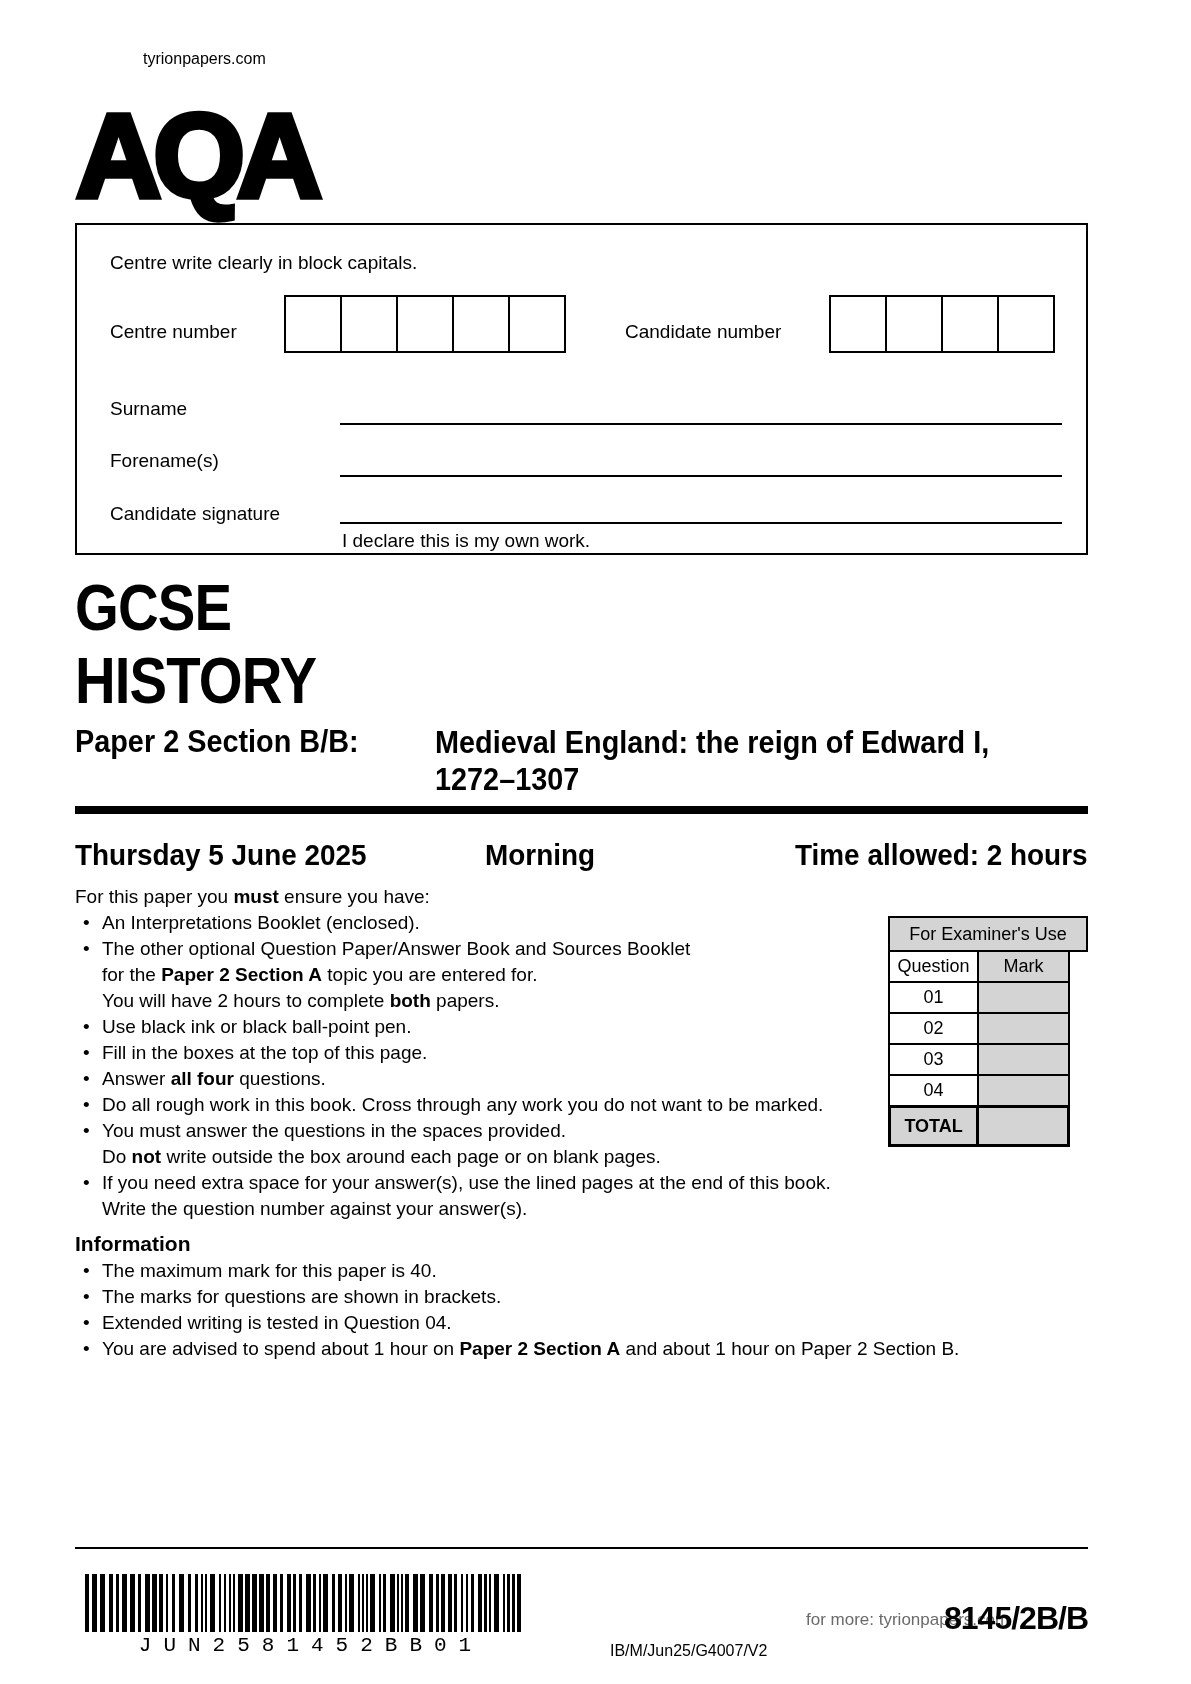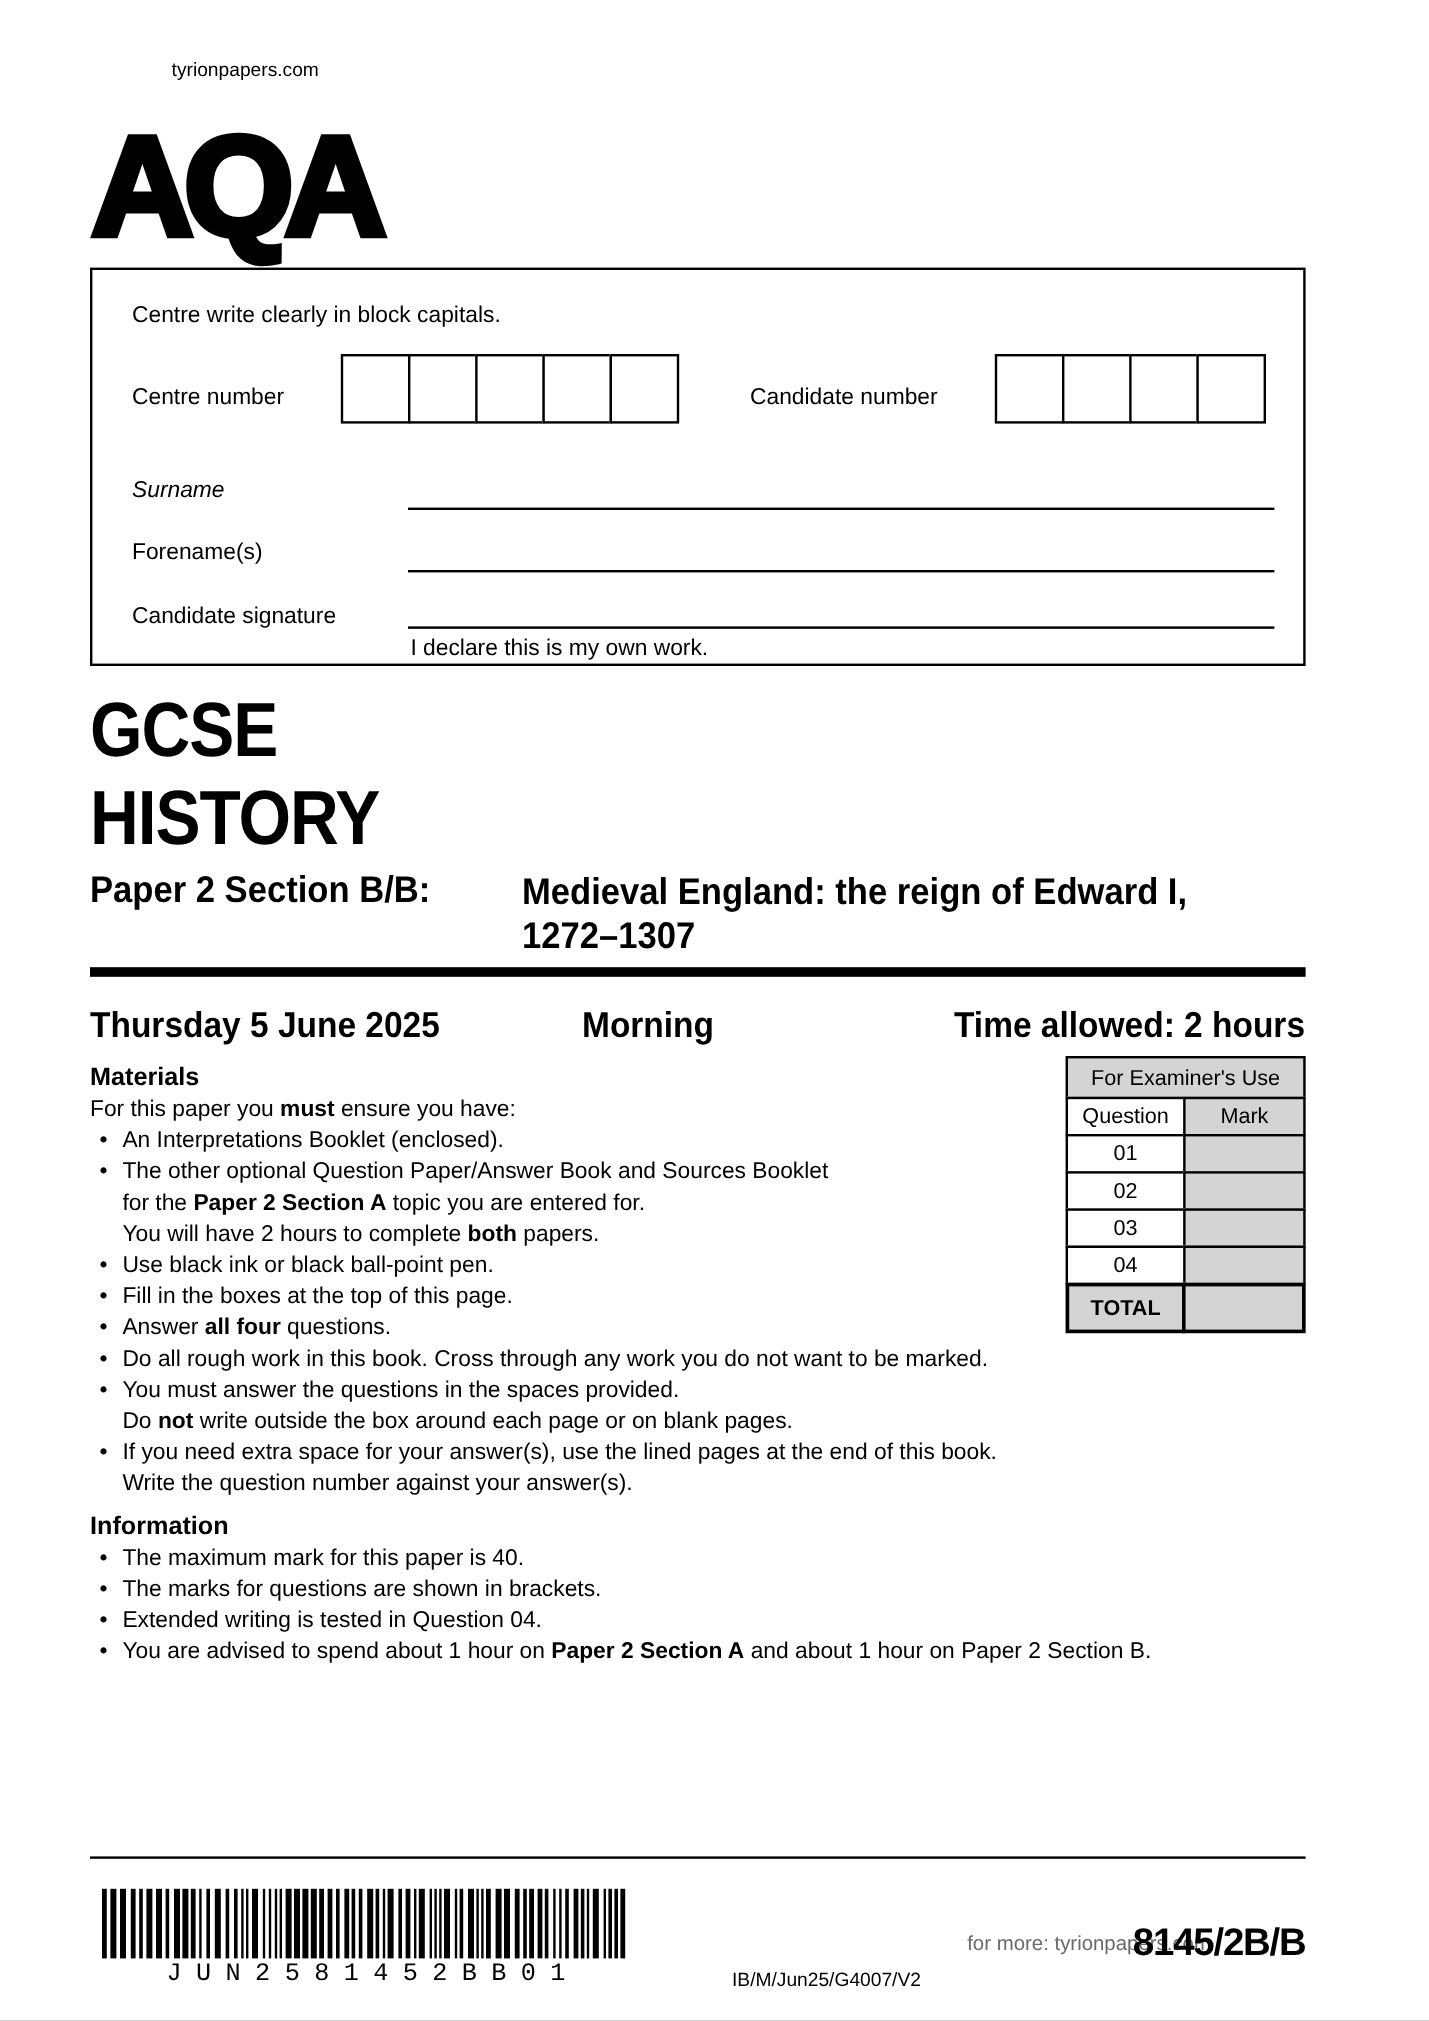--- a/index.html
+++ b/index.html
@@ -34,7 +34,7 @@
   .cand-cells { left:752px; top:70px; }
   .cell { width:58px; height:58px; border:2px solid #000; background:#fff; margin-left:-2px; }
   .cell:first-child { margin-left:0; }
-  .surname-label  { left:33px; top:173px;font-style:italic; }
+  .surname-label  { left:33px; top:173px; }
   .forename-label { left:33px; top:225px; }
   .sig-label      { left:33px; top:278px; }
   .wline { height:2px; background:#000; }

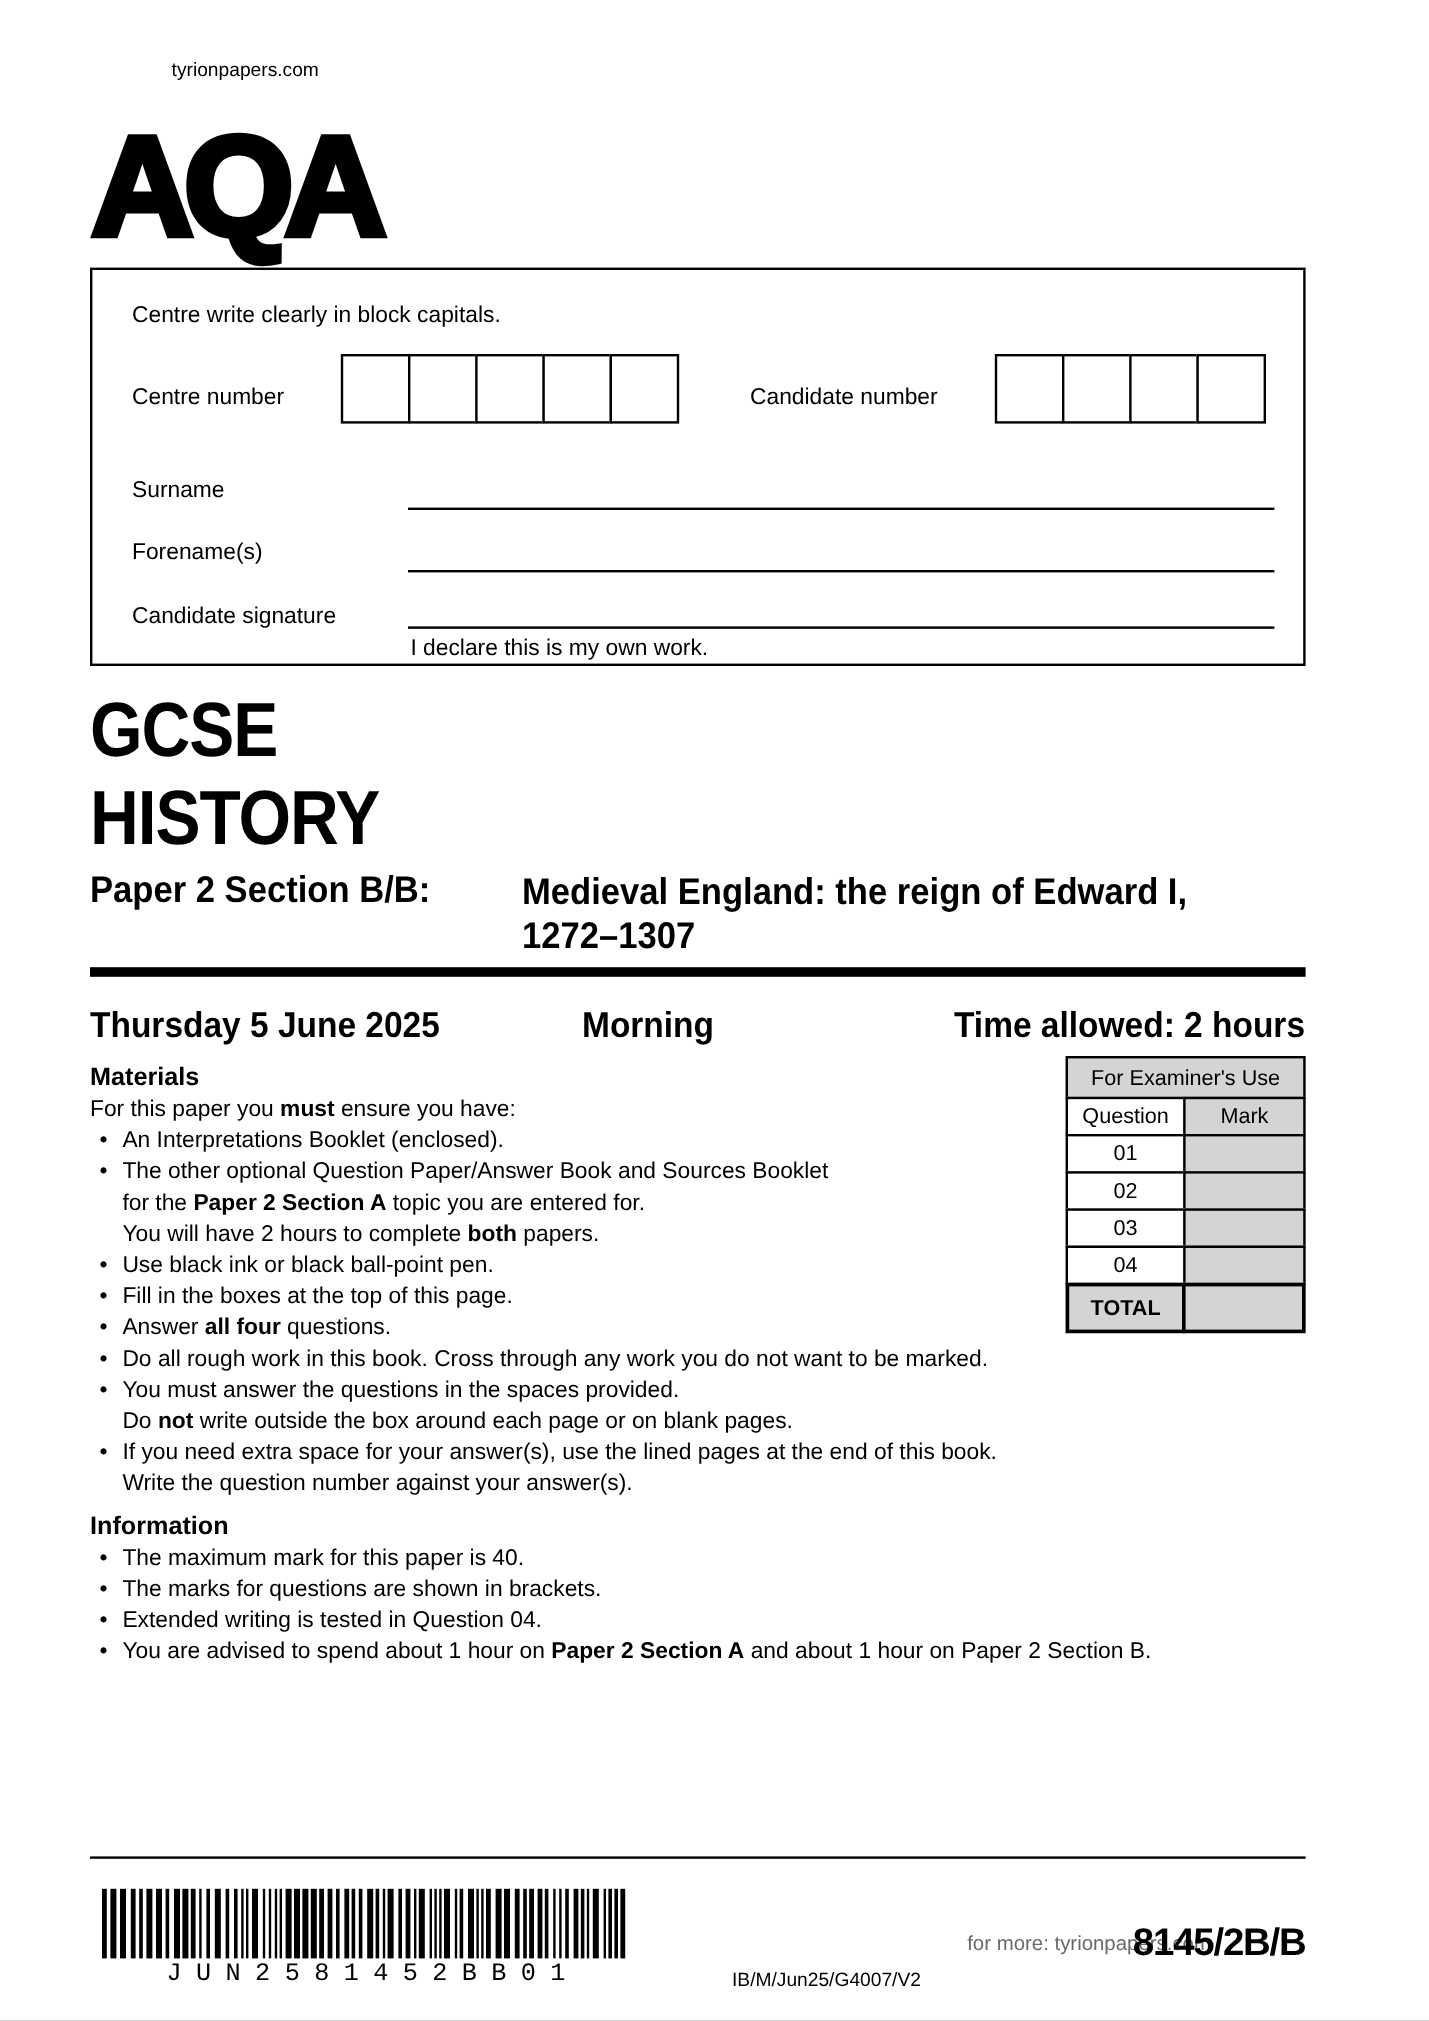--- a/index.html
+++ b/index.html
@@ -147,7 +147,6 @@
   <div class="abs time-allowed cond-r">Time allowed: 2 hours</div>
 
   <div class="abs info">
-      <div class="sec-heading">Materials</div>
       <div class="body-line"><span>For this paper you </span><span style="font-weight: bold; margin-top: 10px;">must</span><span> ensure you have:</span></div>
       <ul class="bullets">
         <li>

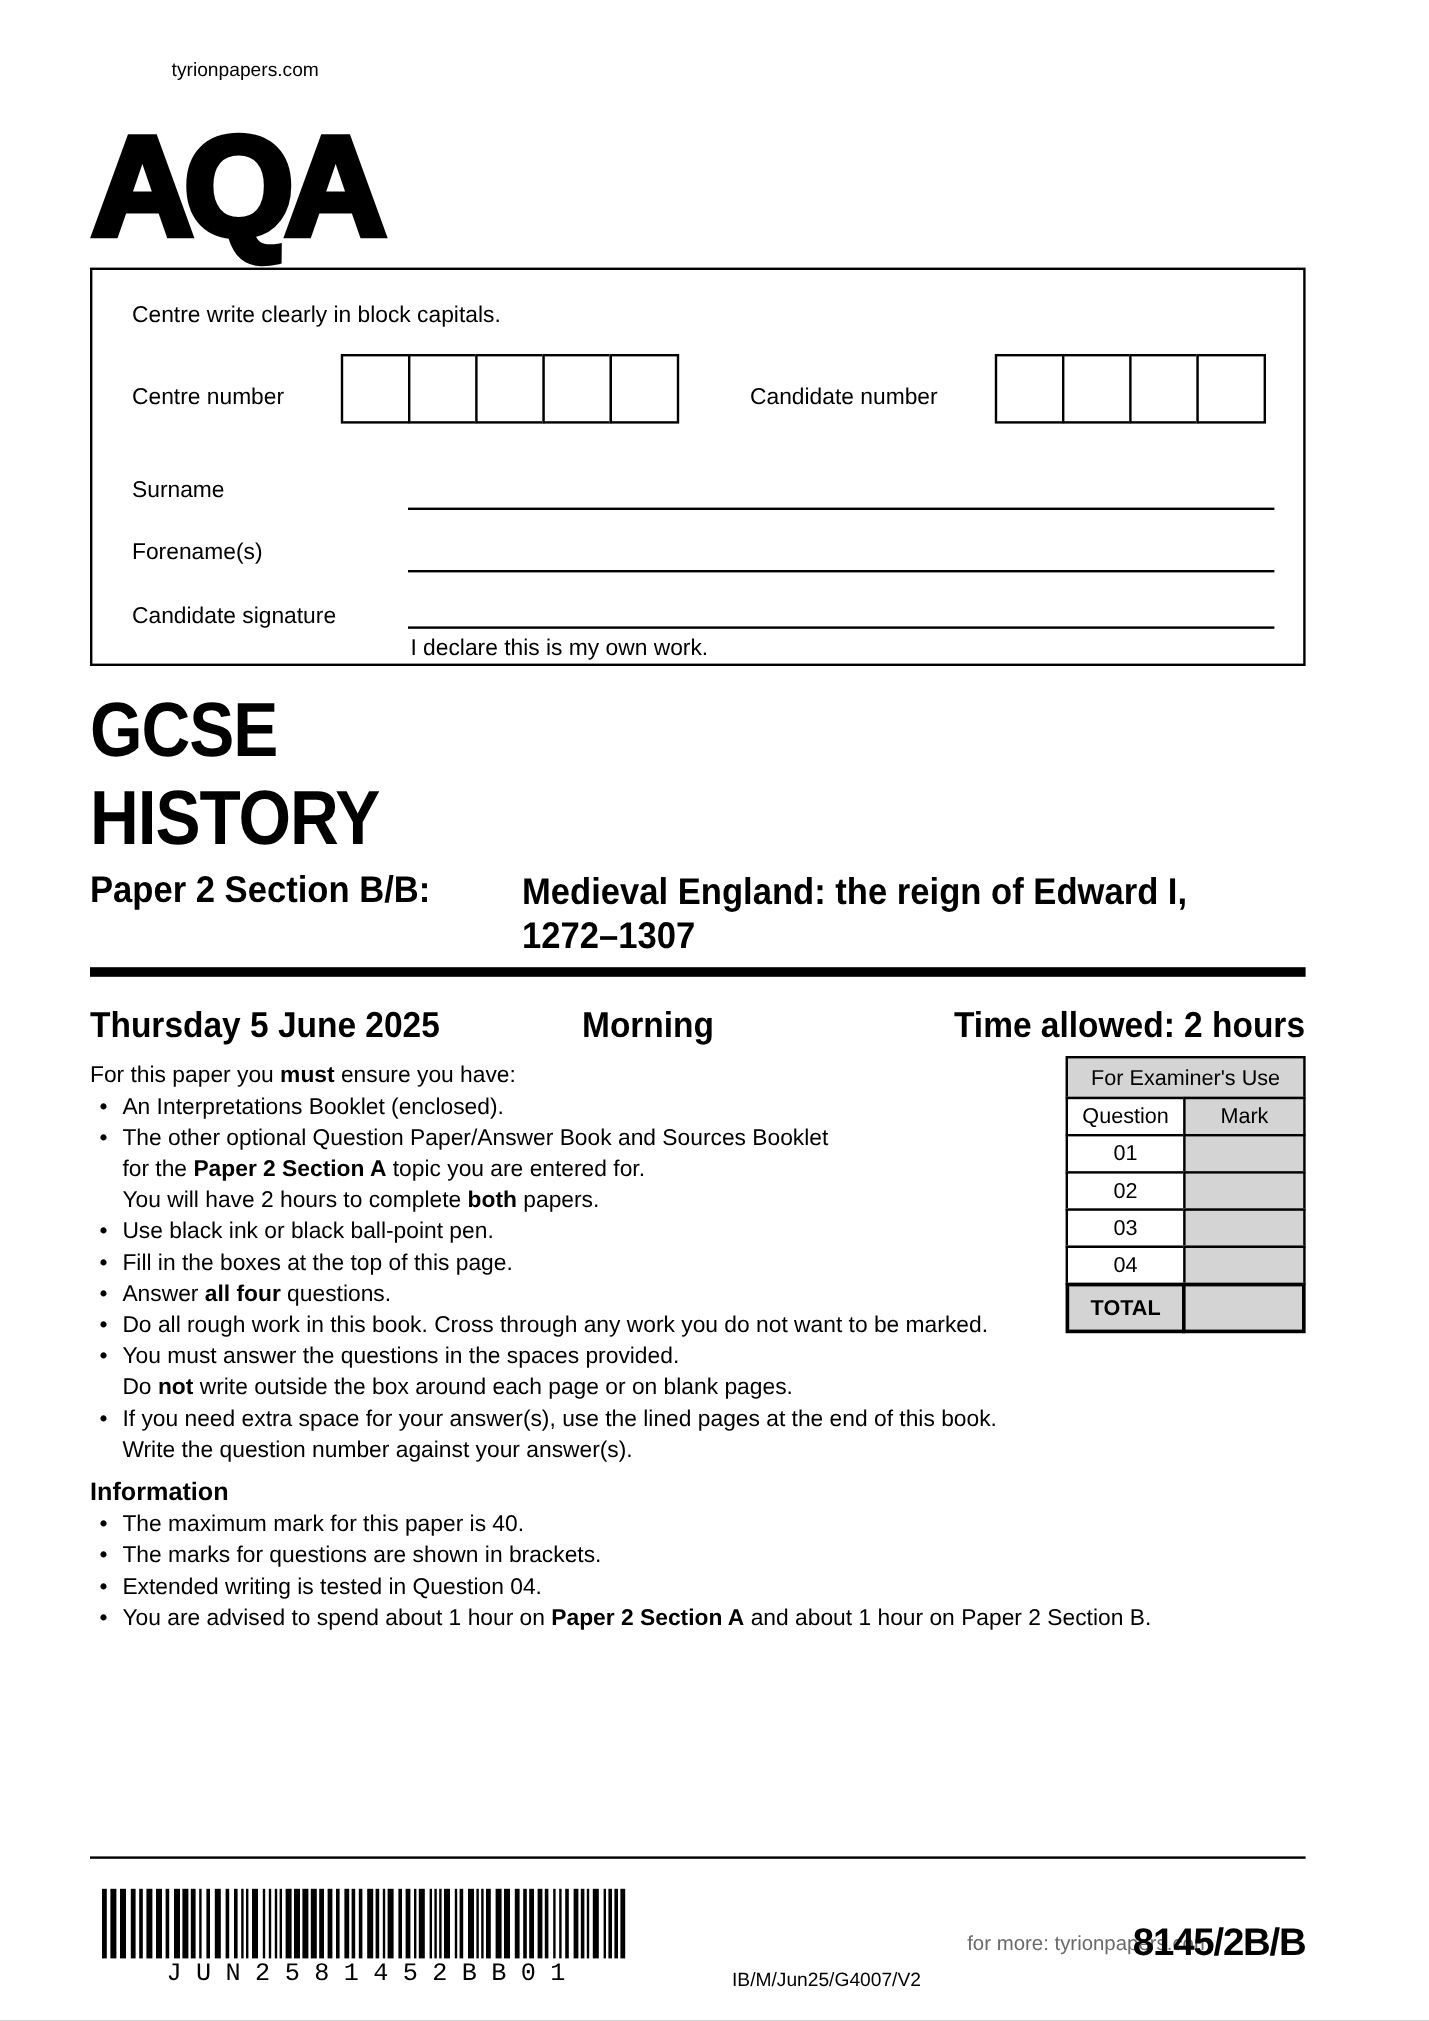--- a/index.html
+++ b/index.html
@@ -64,7 +64,7 @@
   ul.bullets li::before { content:"\2022"; position:absolute; left:8px; top:0; line-height:26px; }
 
   
-  .ex-table { left:888px; top:880px; width:200px; font-size:18px; }
+  .ex-table { left:888px; top:916px; width:182px; font-size:18px; }
   .ex-title {
     width:200px; height:36px; border:2px solid #000; background:var(--shade,#d4d4d4);
     display:flex; align-items:center; justify-content:center;

